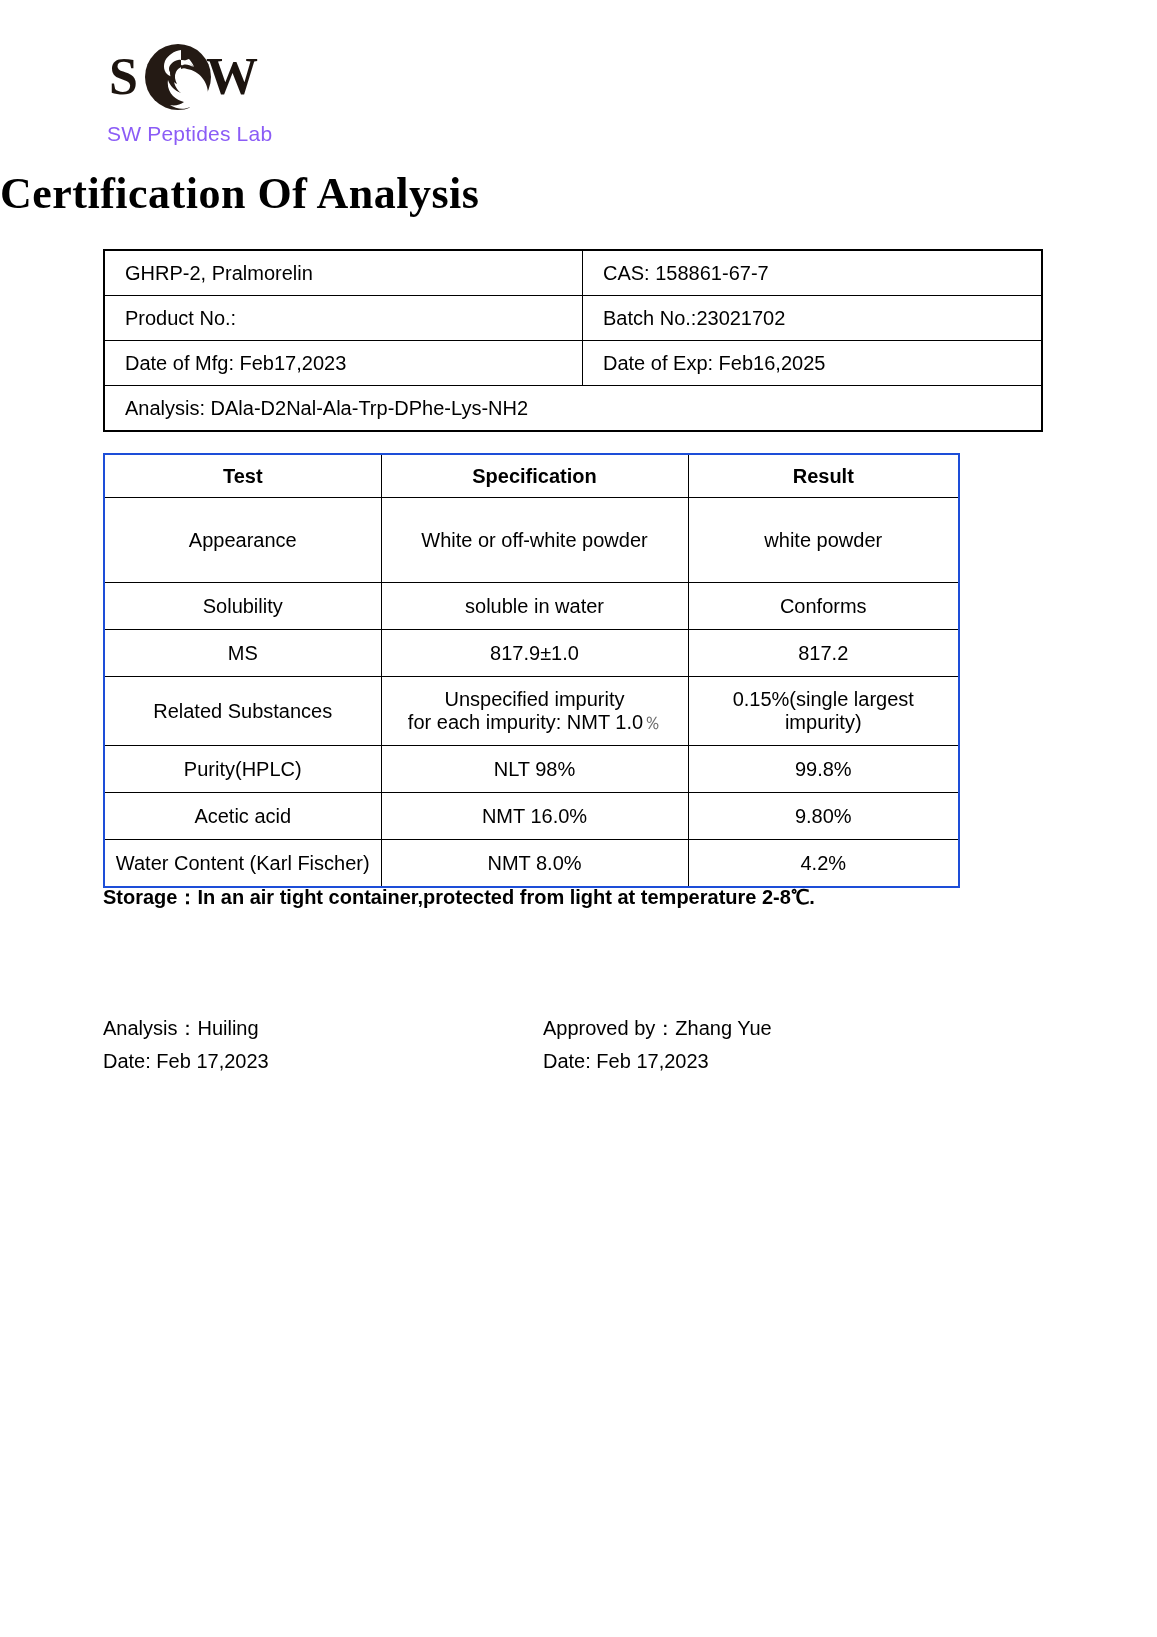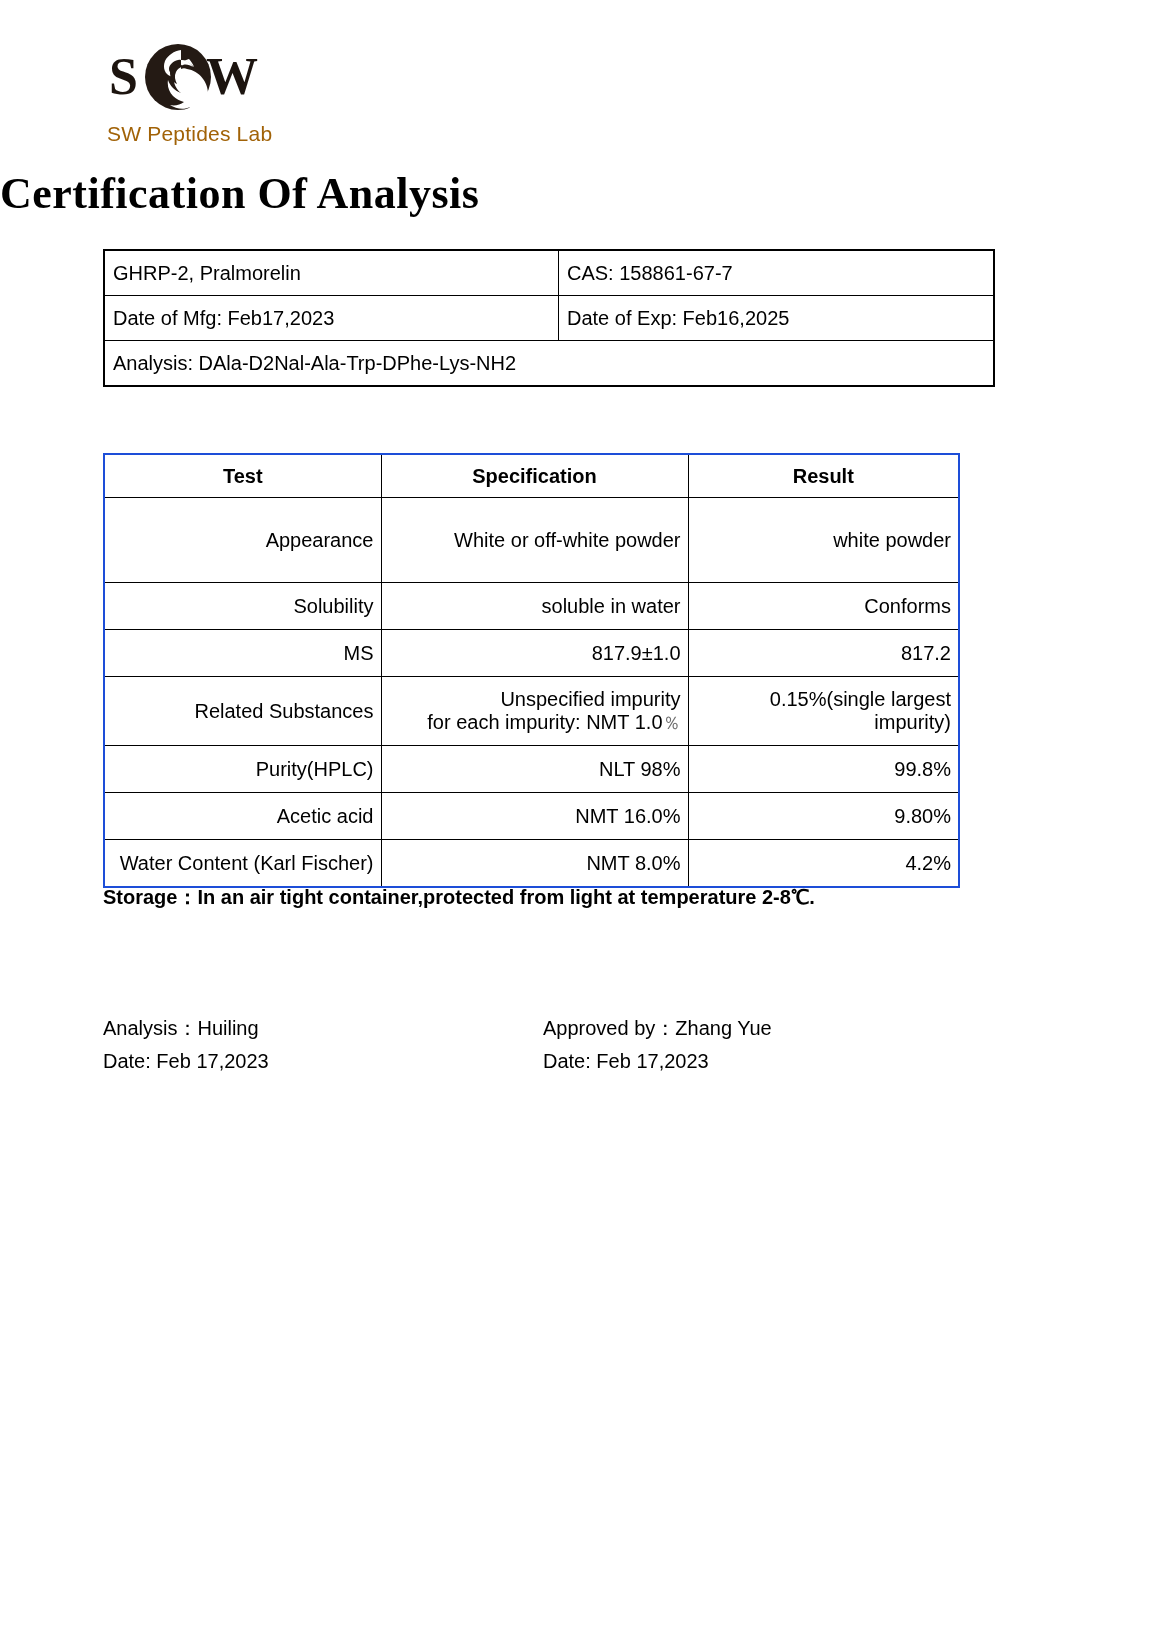--- a/index.html
+++ b/index.html
@@ -54,7 +54,7 @@
   .logo-caption {
     font-family: "Liberation Sans", sans-serif;
     font-size: 21px;
-    color: #a16207;
+    color: #8b5cf6;
     margin-top: 4px;
     margin-left: 4px;
     letter-spacing: 0.2px;

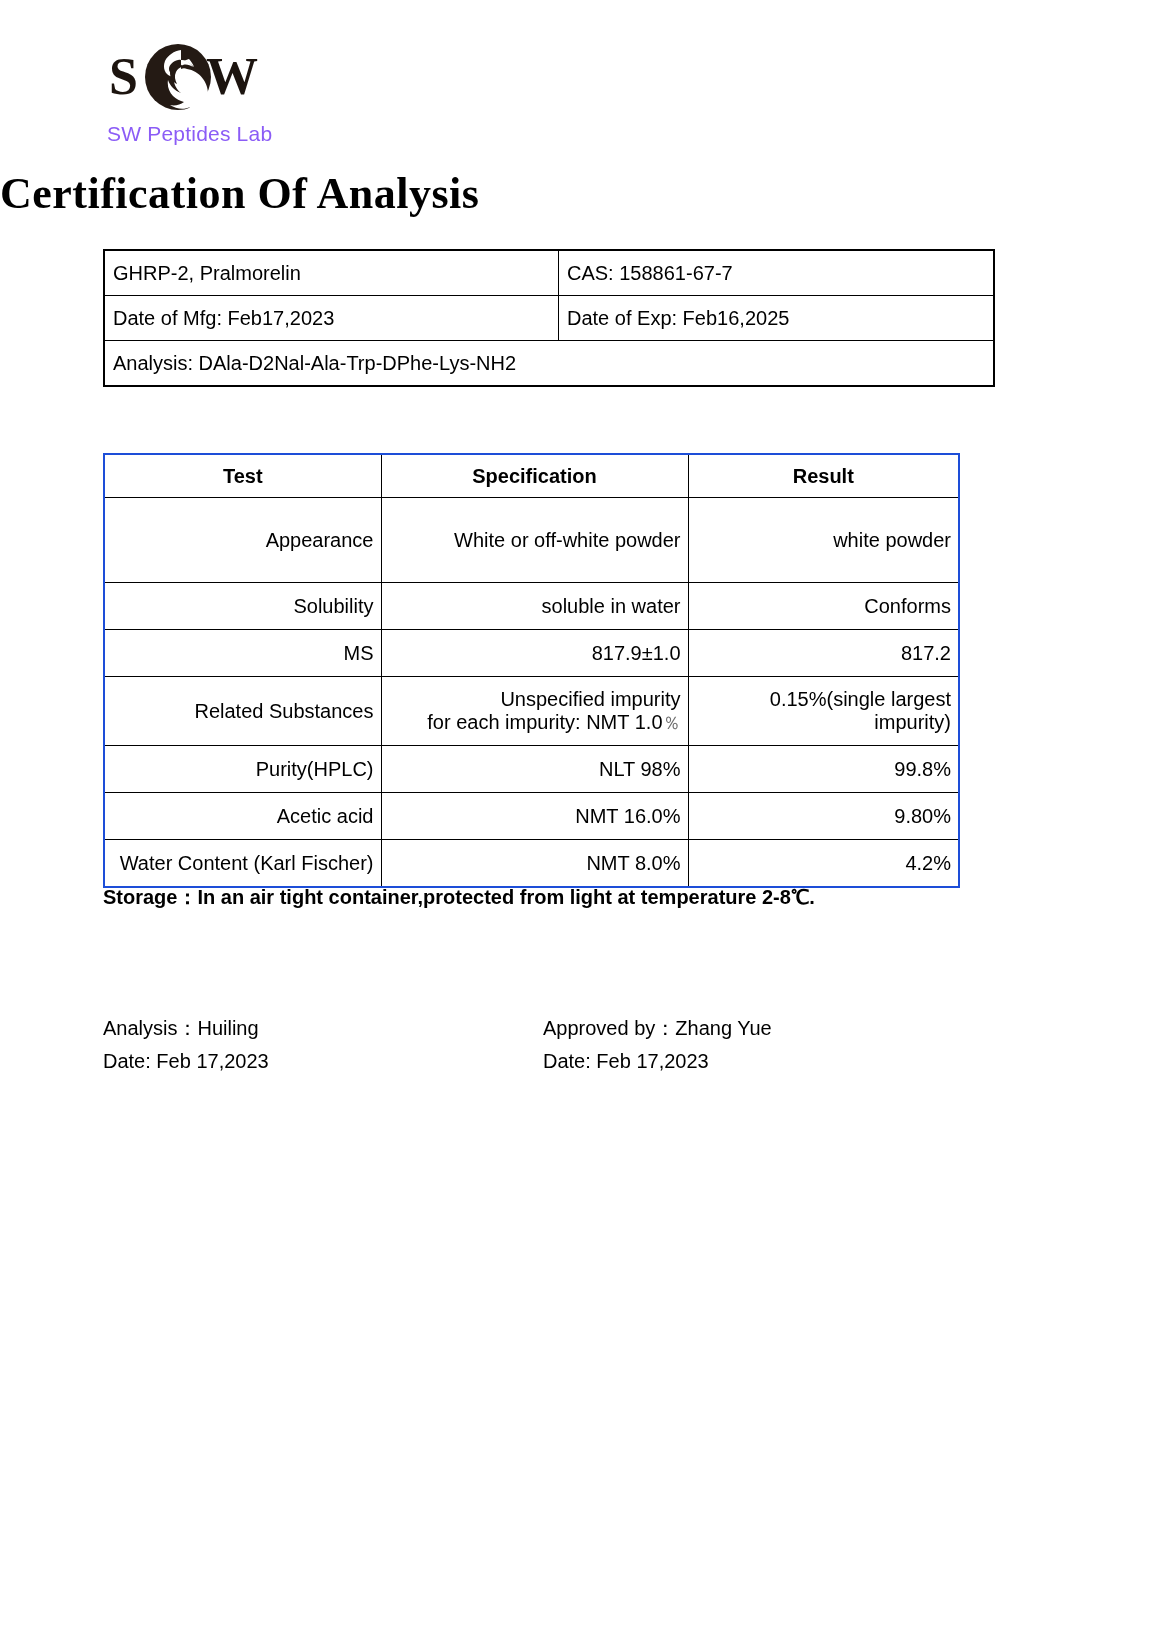--- a/index.html
+++ b/index.html
@@ -88,7 +88,7 @@
   .info-table td {
     border: 1.5px solid #000;
     height: 40px;
-    padding: 2px 8px;
+    padding: 2px 20px;
     font-size: 20px;
     vertical-align: middle;
     white-space: nowrap;

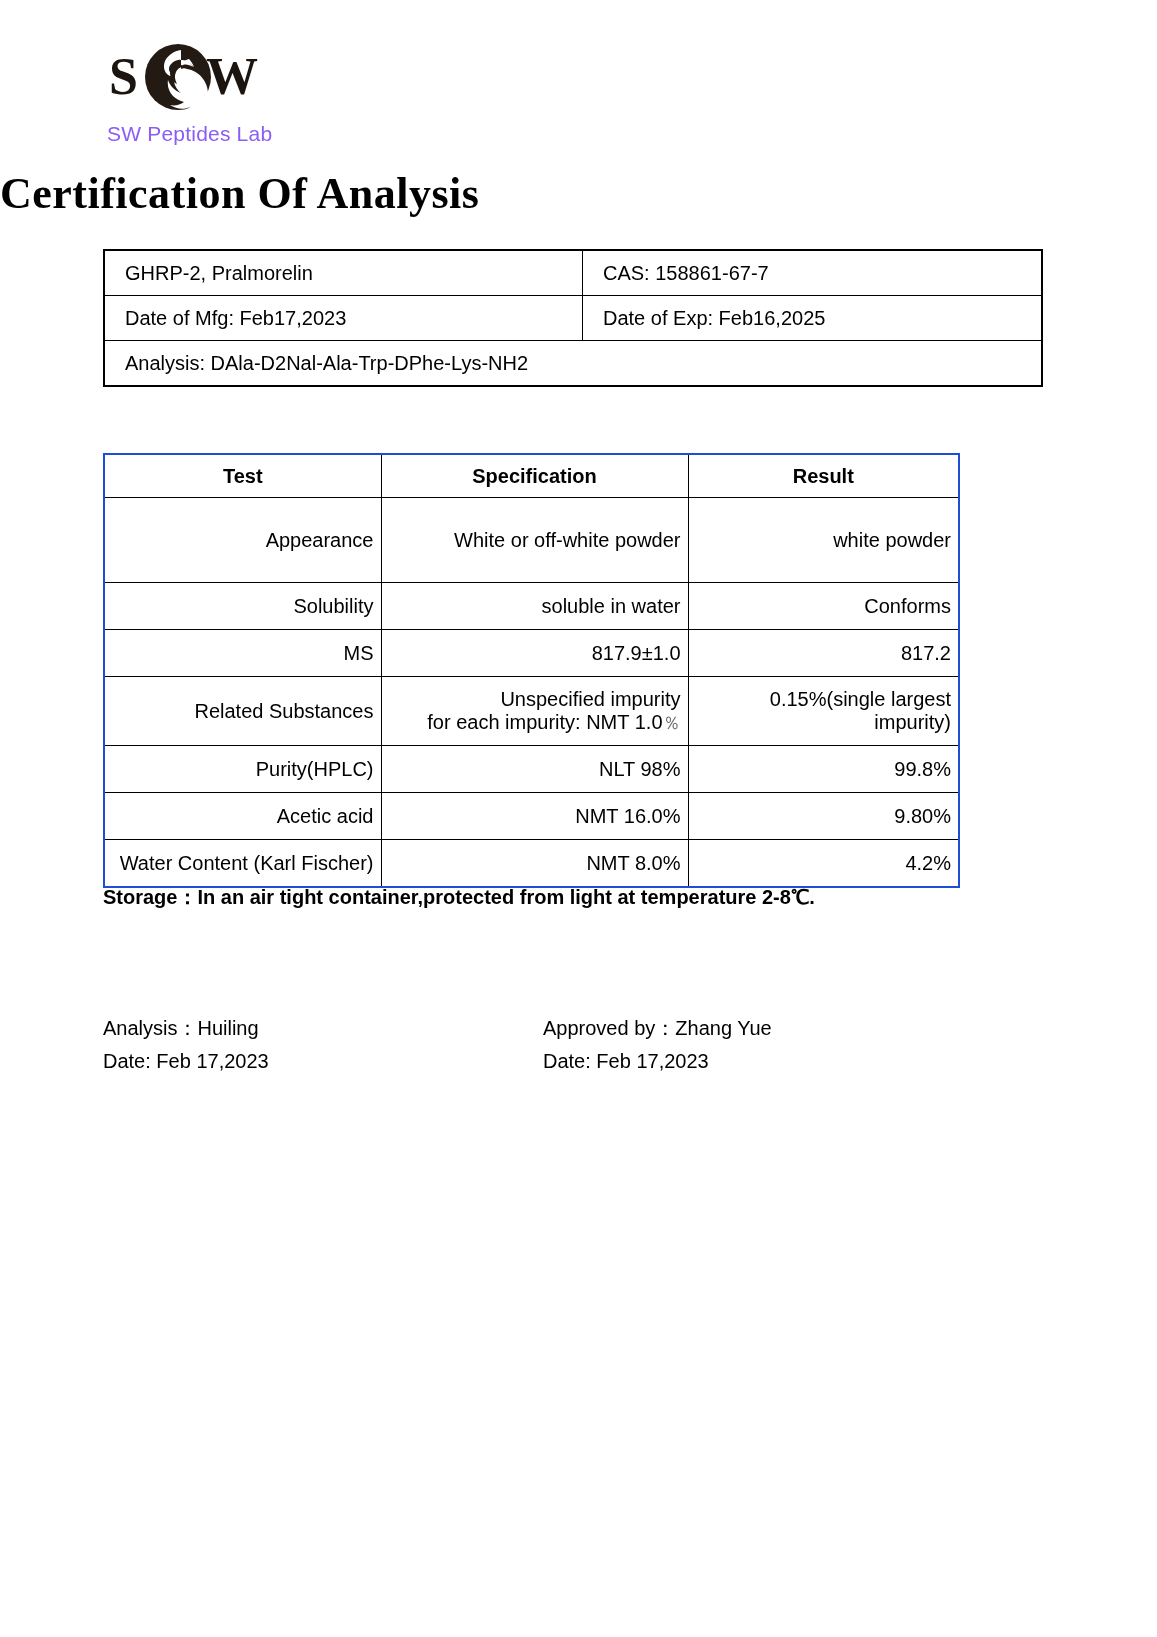--- a/index.html
+++ b/index.html
@@ -191,6 +191,10 @@
         <td class="right">CAS: 158861-67-7</td>
       </tr>
       <tr>
+        <td class="left">Product No.:</td>
+        <td class="right">Batch No.:23021702</td>
+      </tr>
+      <tr>
         <td class="left">Date of Mfg: Feb17,2023</td>
         <td class="right">Date of Exp: Feb16,2025</td>
       </tr>

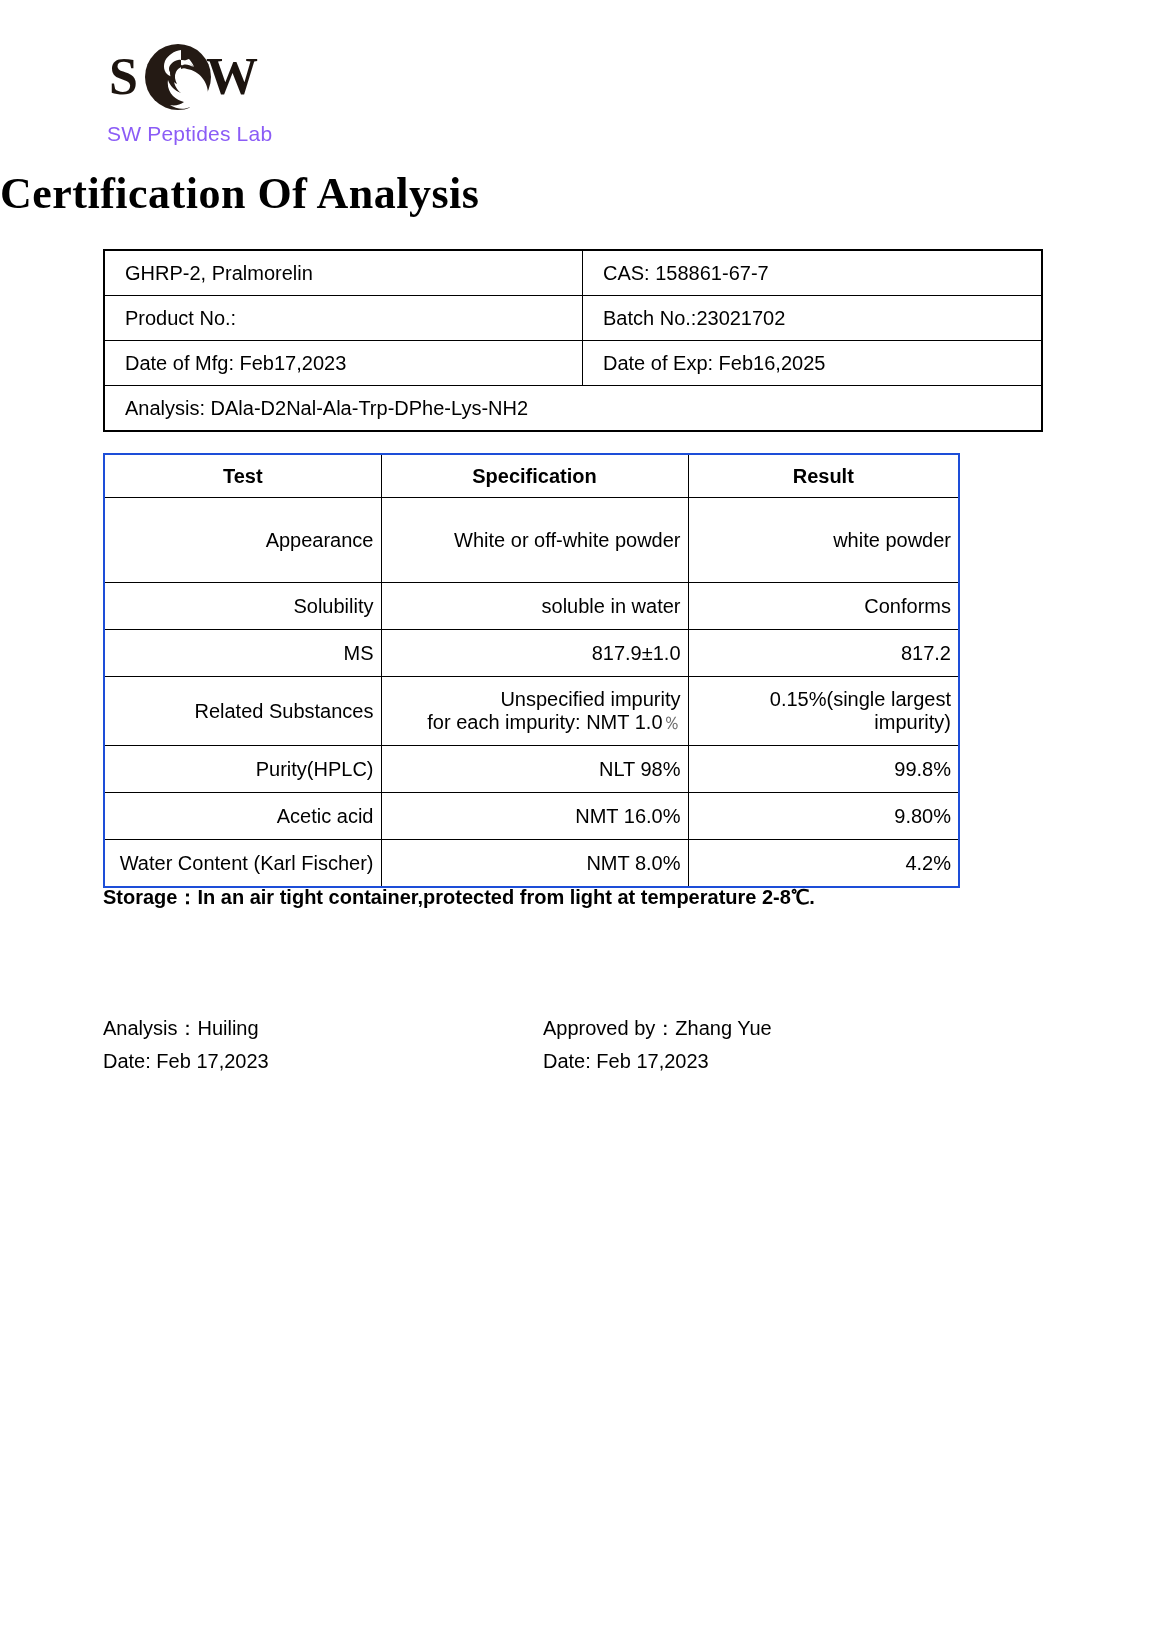--- a/index.html
+++ b/index.html
@@ -109,7 +109,7 @@
     vertical-align: middle;
     padding: 3px 7px;
     font-weight: normal;
-    text-align: right;
+    text-align: center;
   }
   .spec-table th {
     font-weight: bold;

